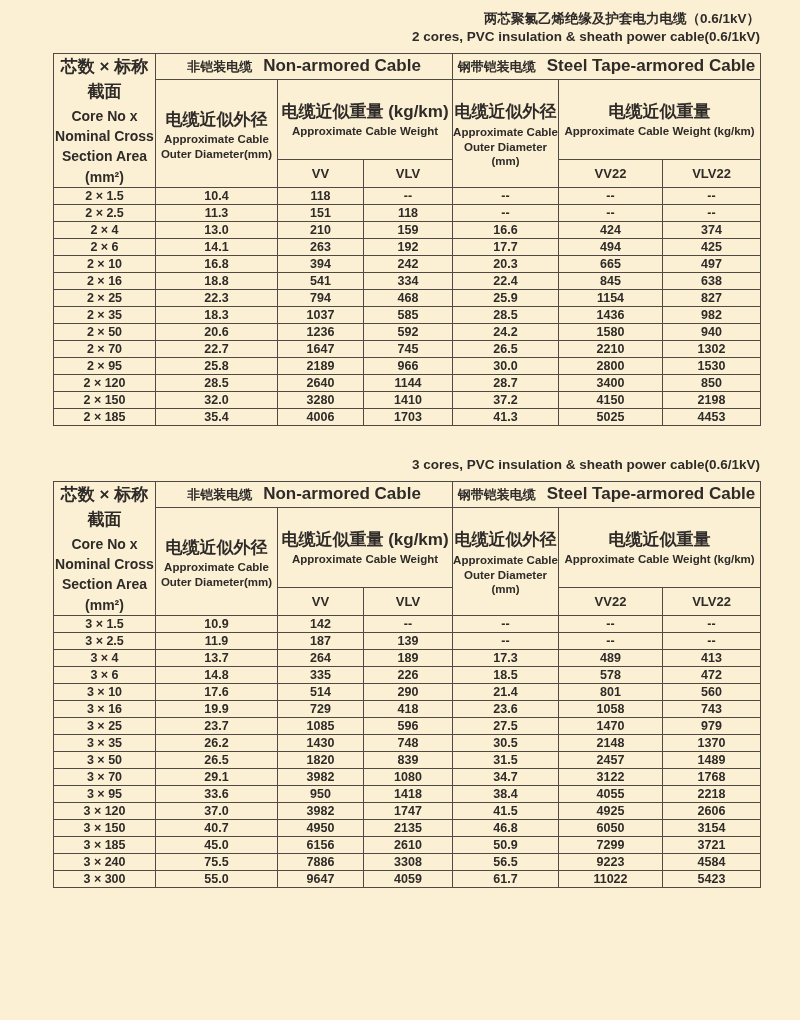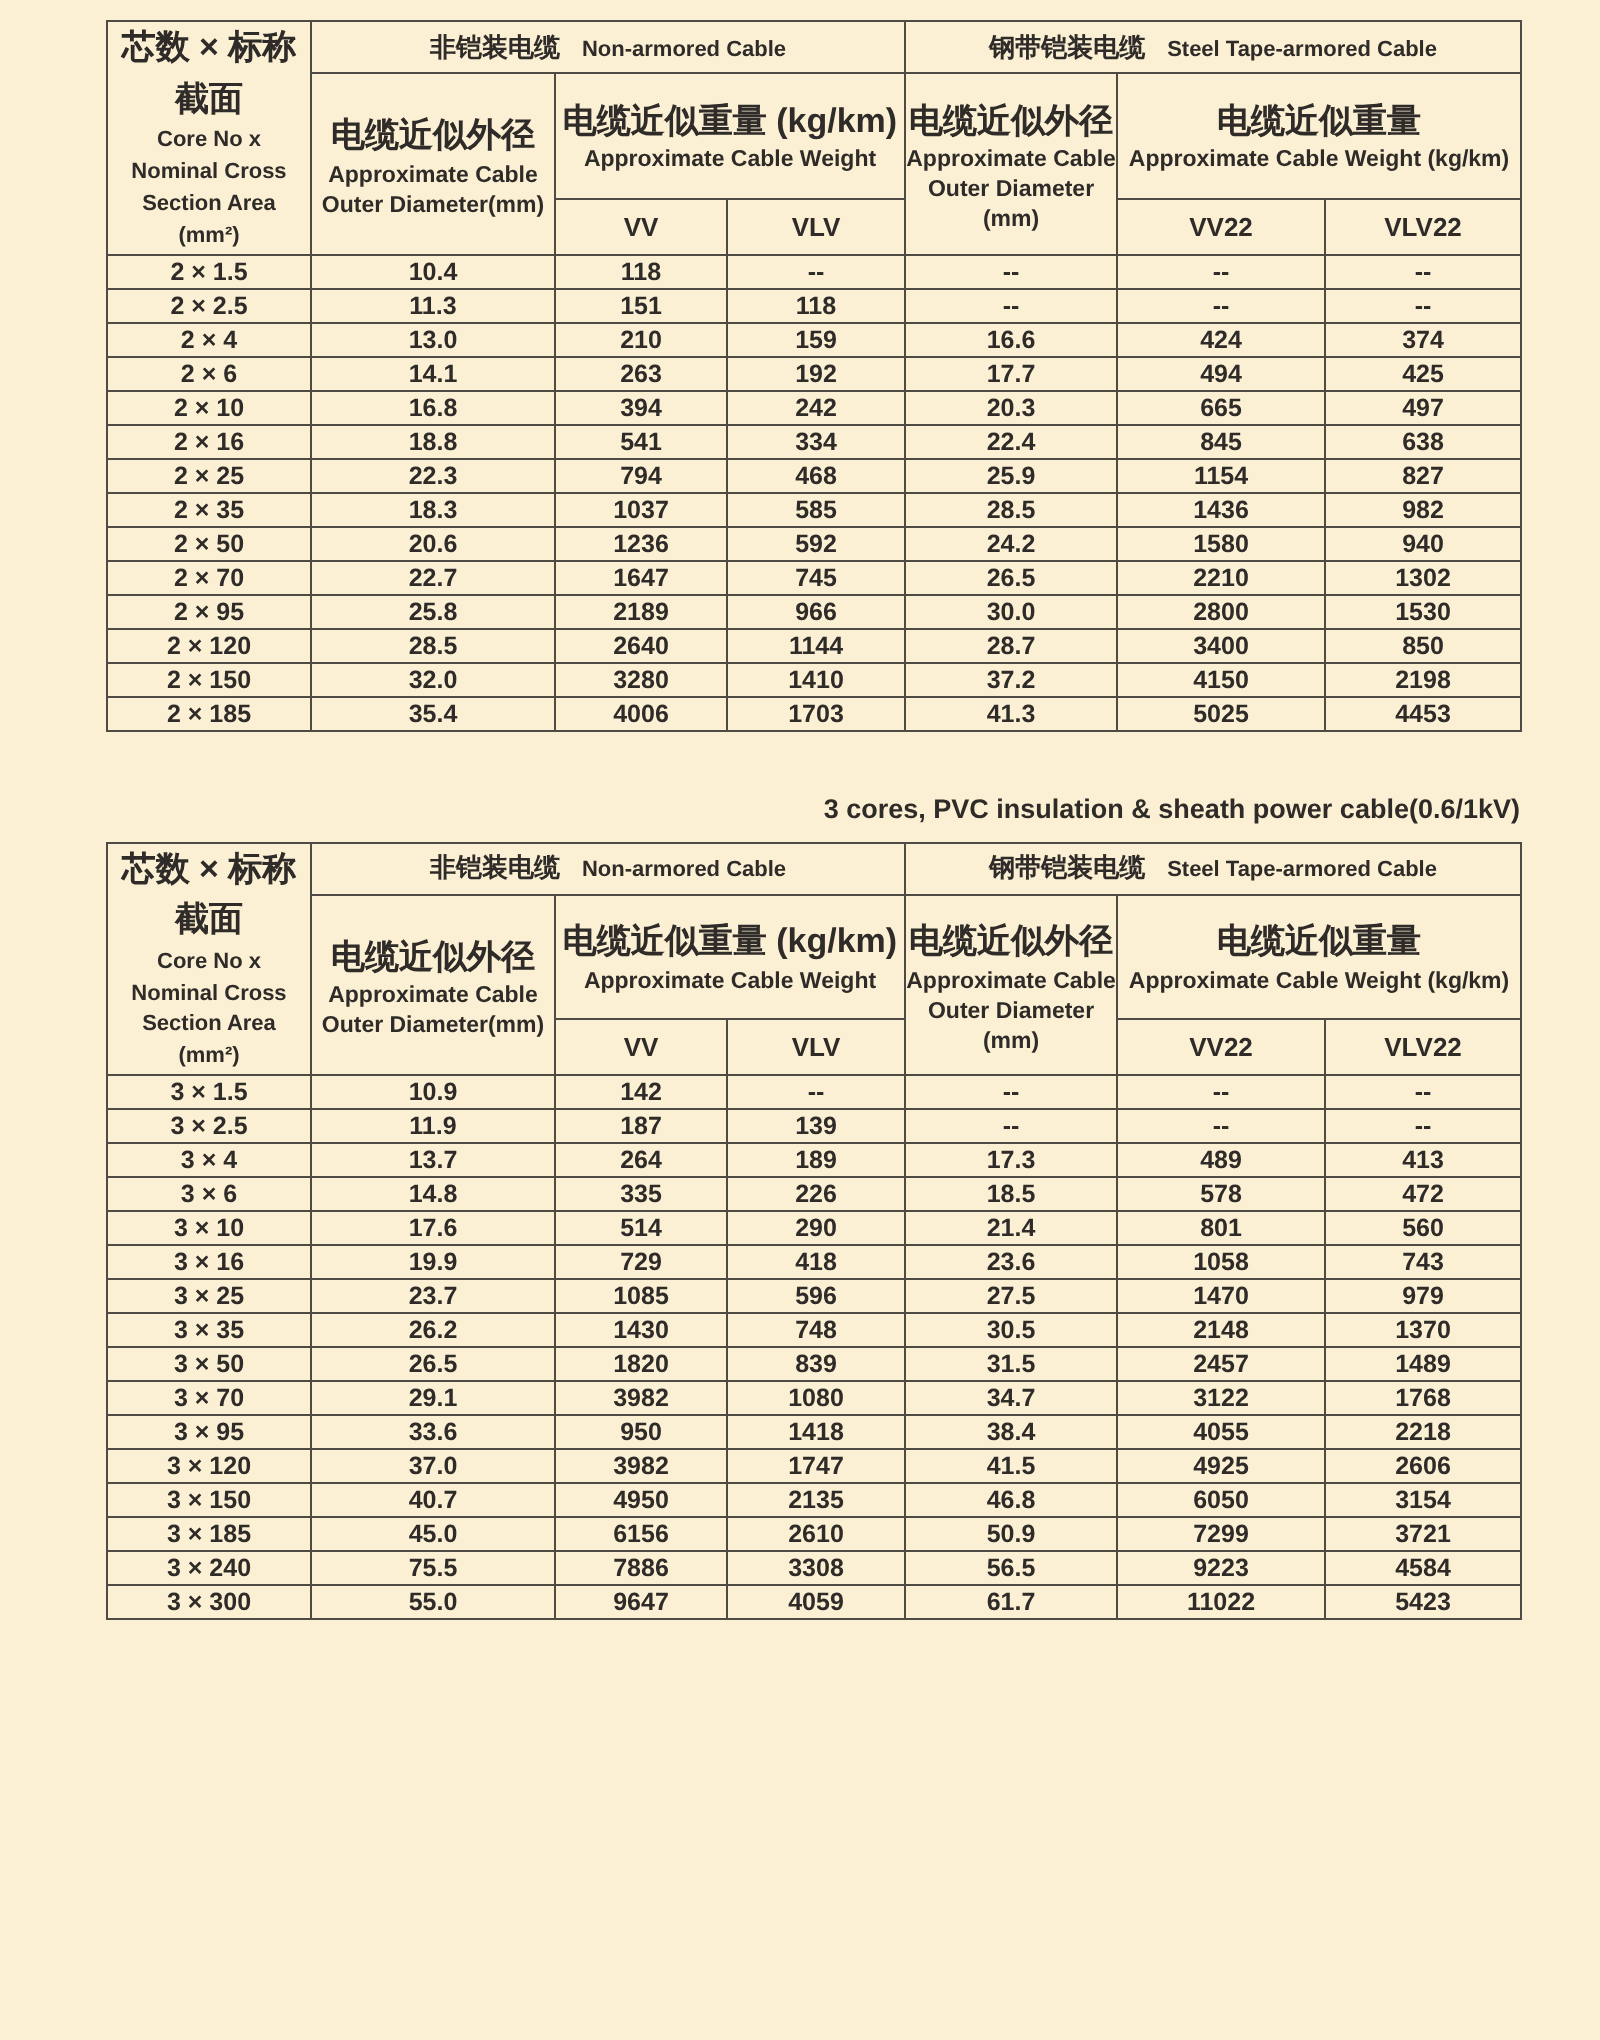--- a/index.html
+++ b/index.html
@@ -39,6 +39,10 @@
 <div class="page">
 
   <section class="spec-section">
+    <div class="titles">
+      <div class="title-zh">两芯聚氯乙烯绝缘及护套电力电缆（0.6/1kV）</div>
+      <div class="title-en">2 cores, PVC insulation &amp; sheath power cable(0.6/1kV)</div>
+    </div>
     <table class="spec-table">
       <colgroup>
         <col style="width:102px">

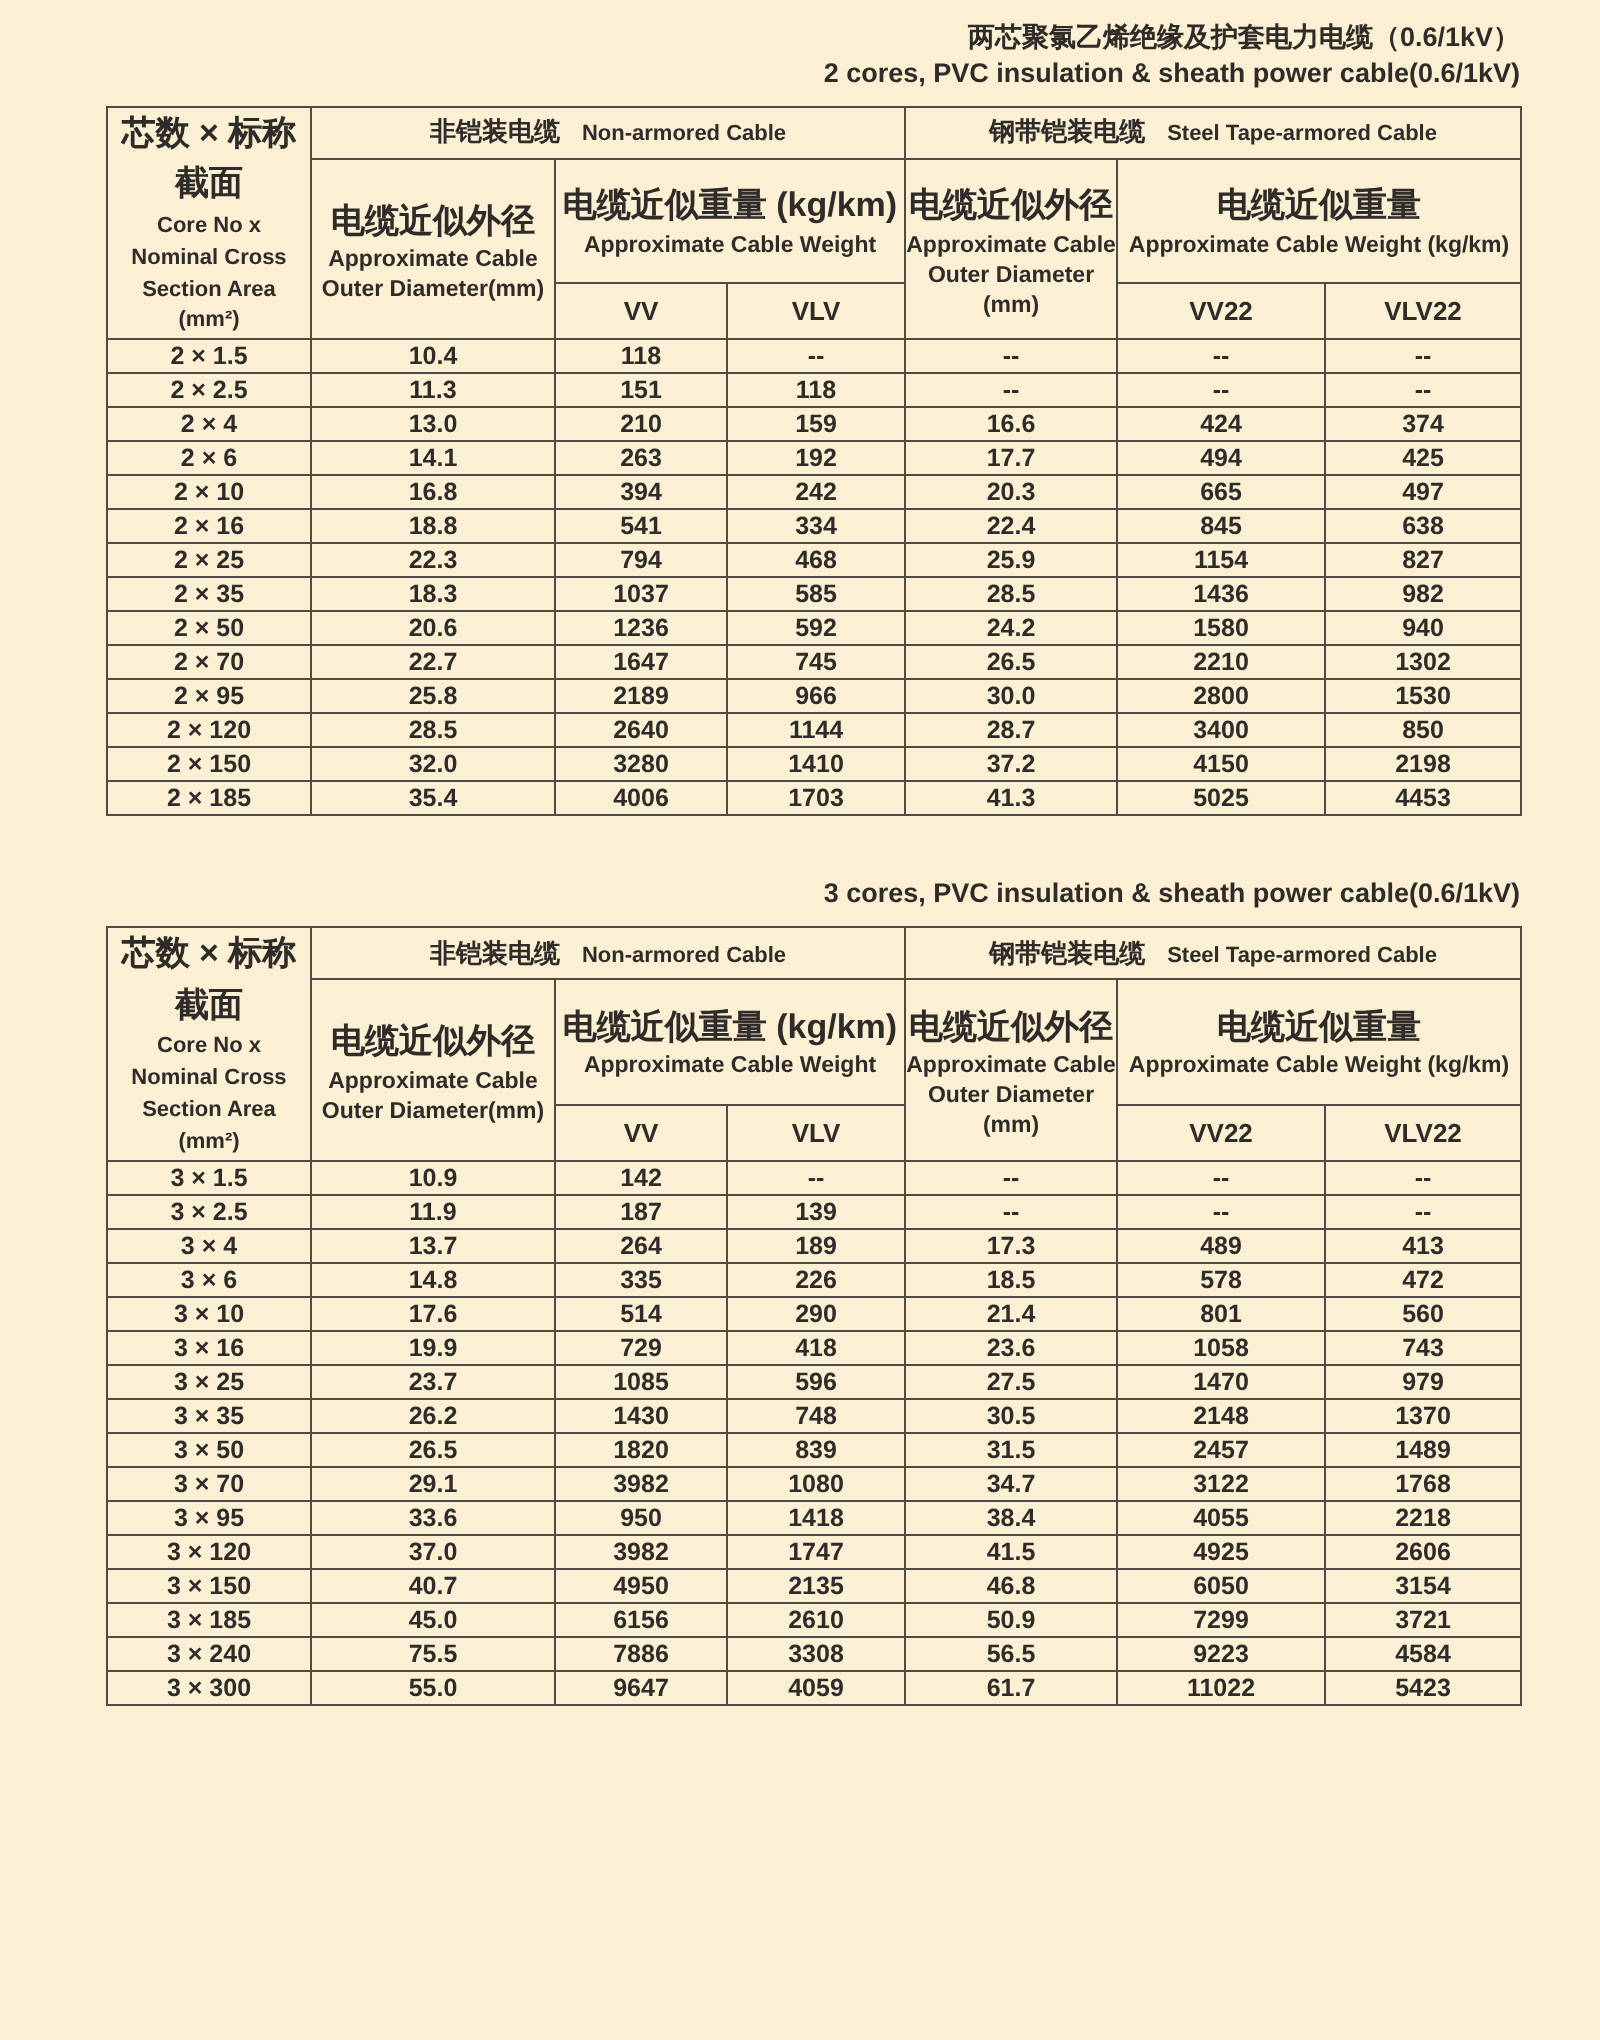--- a/index.html
+++ b/index.html
@@ -26,7 +26,7 @@
   .corner-cell .en{font-size:11px;line-height:1.45;}
   .group-cell{height:25px;}
   .group-cell .zh{display:inline;font-size:13px;}
-  .group-cell .en{display:inline;font-size:11px;margin-left:11px;}
+  .group-cell .en{display:inline;font-size:17px;margin-left:11px;}
   .wt-cell{height:44px;}
   .od-cell .zh{margin-top:2px;}
   .sub-cell{height:27px;font-size:13px;}

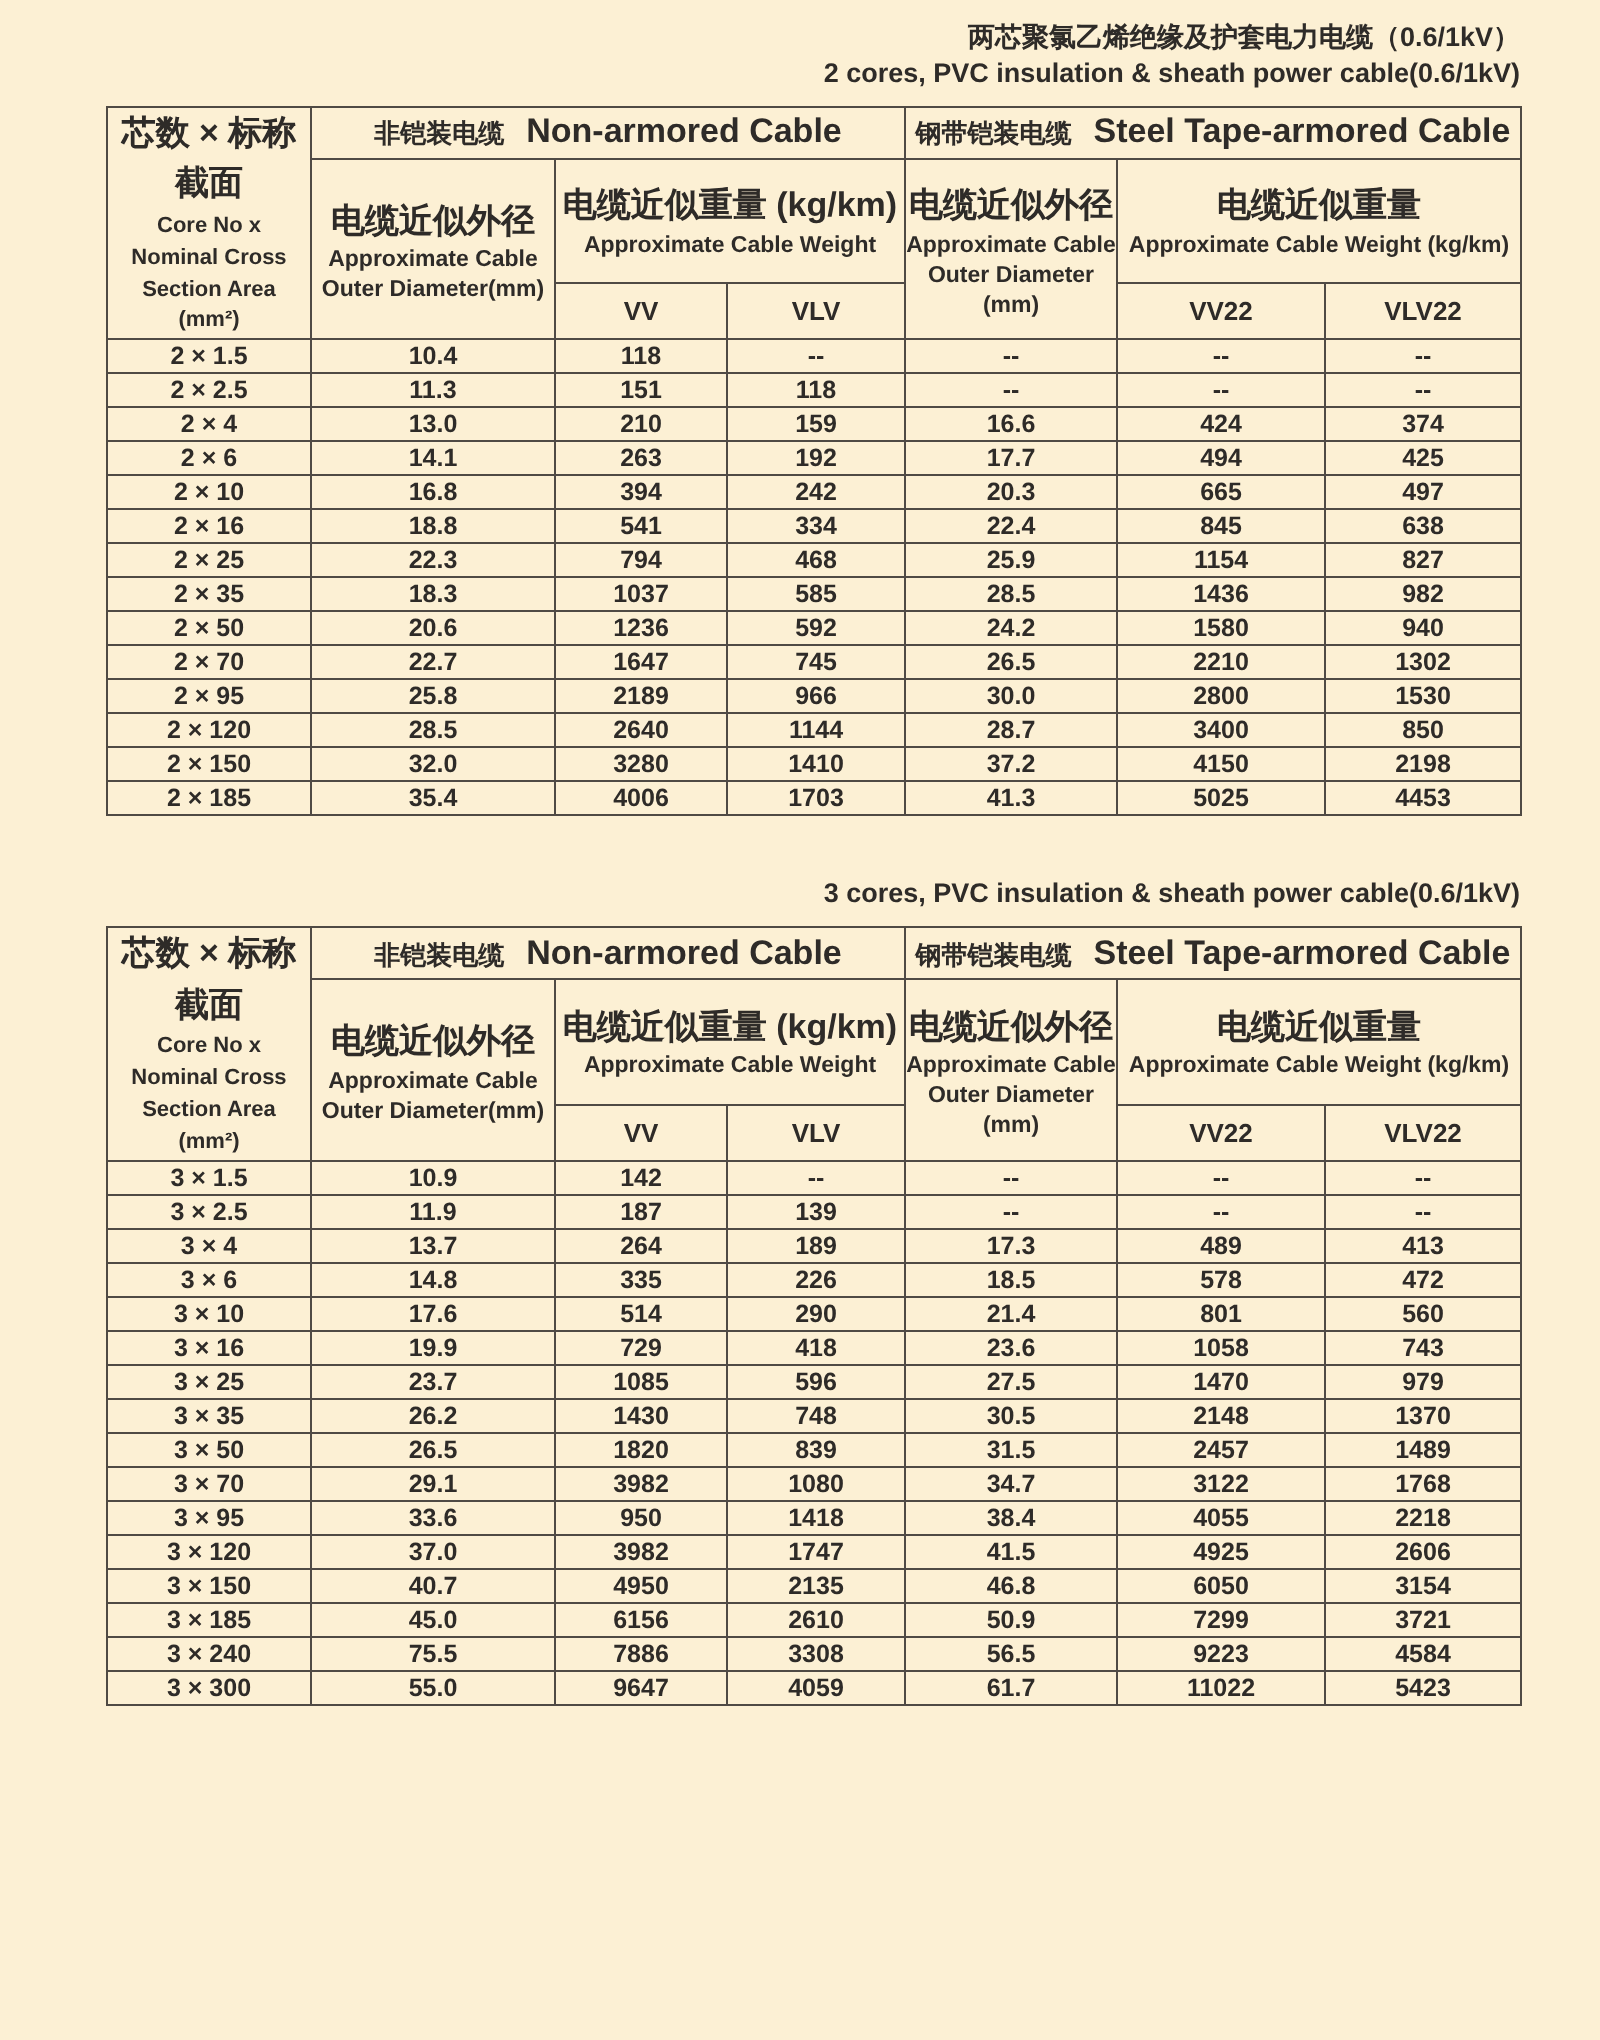--- a/index.html
+++ b/index.html
@@ -23,7 +23,7 @@
   .zh{font-size:17px;line-height:1.5;}
   .en{font-size:11.5px;line-height:1.3;}
   .corner-cell .zh{margin-bottom:1px;}
-  .corner-cell .en{font-size:11px;line-height:1.45;}
+  .corner-cell .en{font-size:14px;line-height:1.45;}
   .group-cell{height:25px;}
   .group-cell .zh{display:inline;font-size:13px;}
   .group-cell .en{display:inline;font-size:17px;margin-left:11px;}

